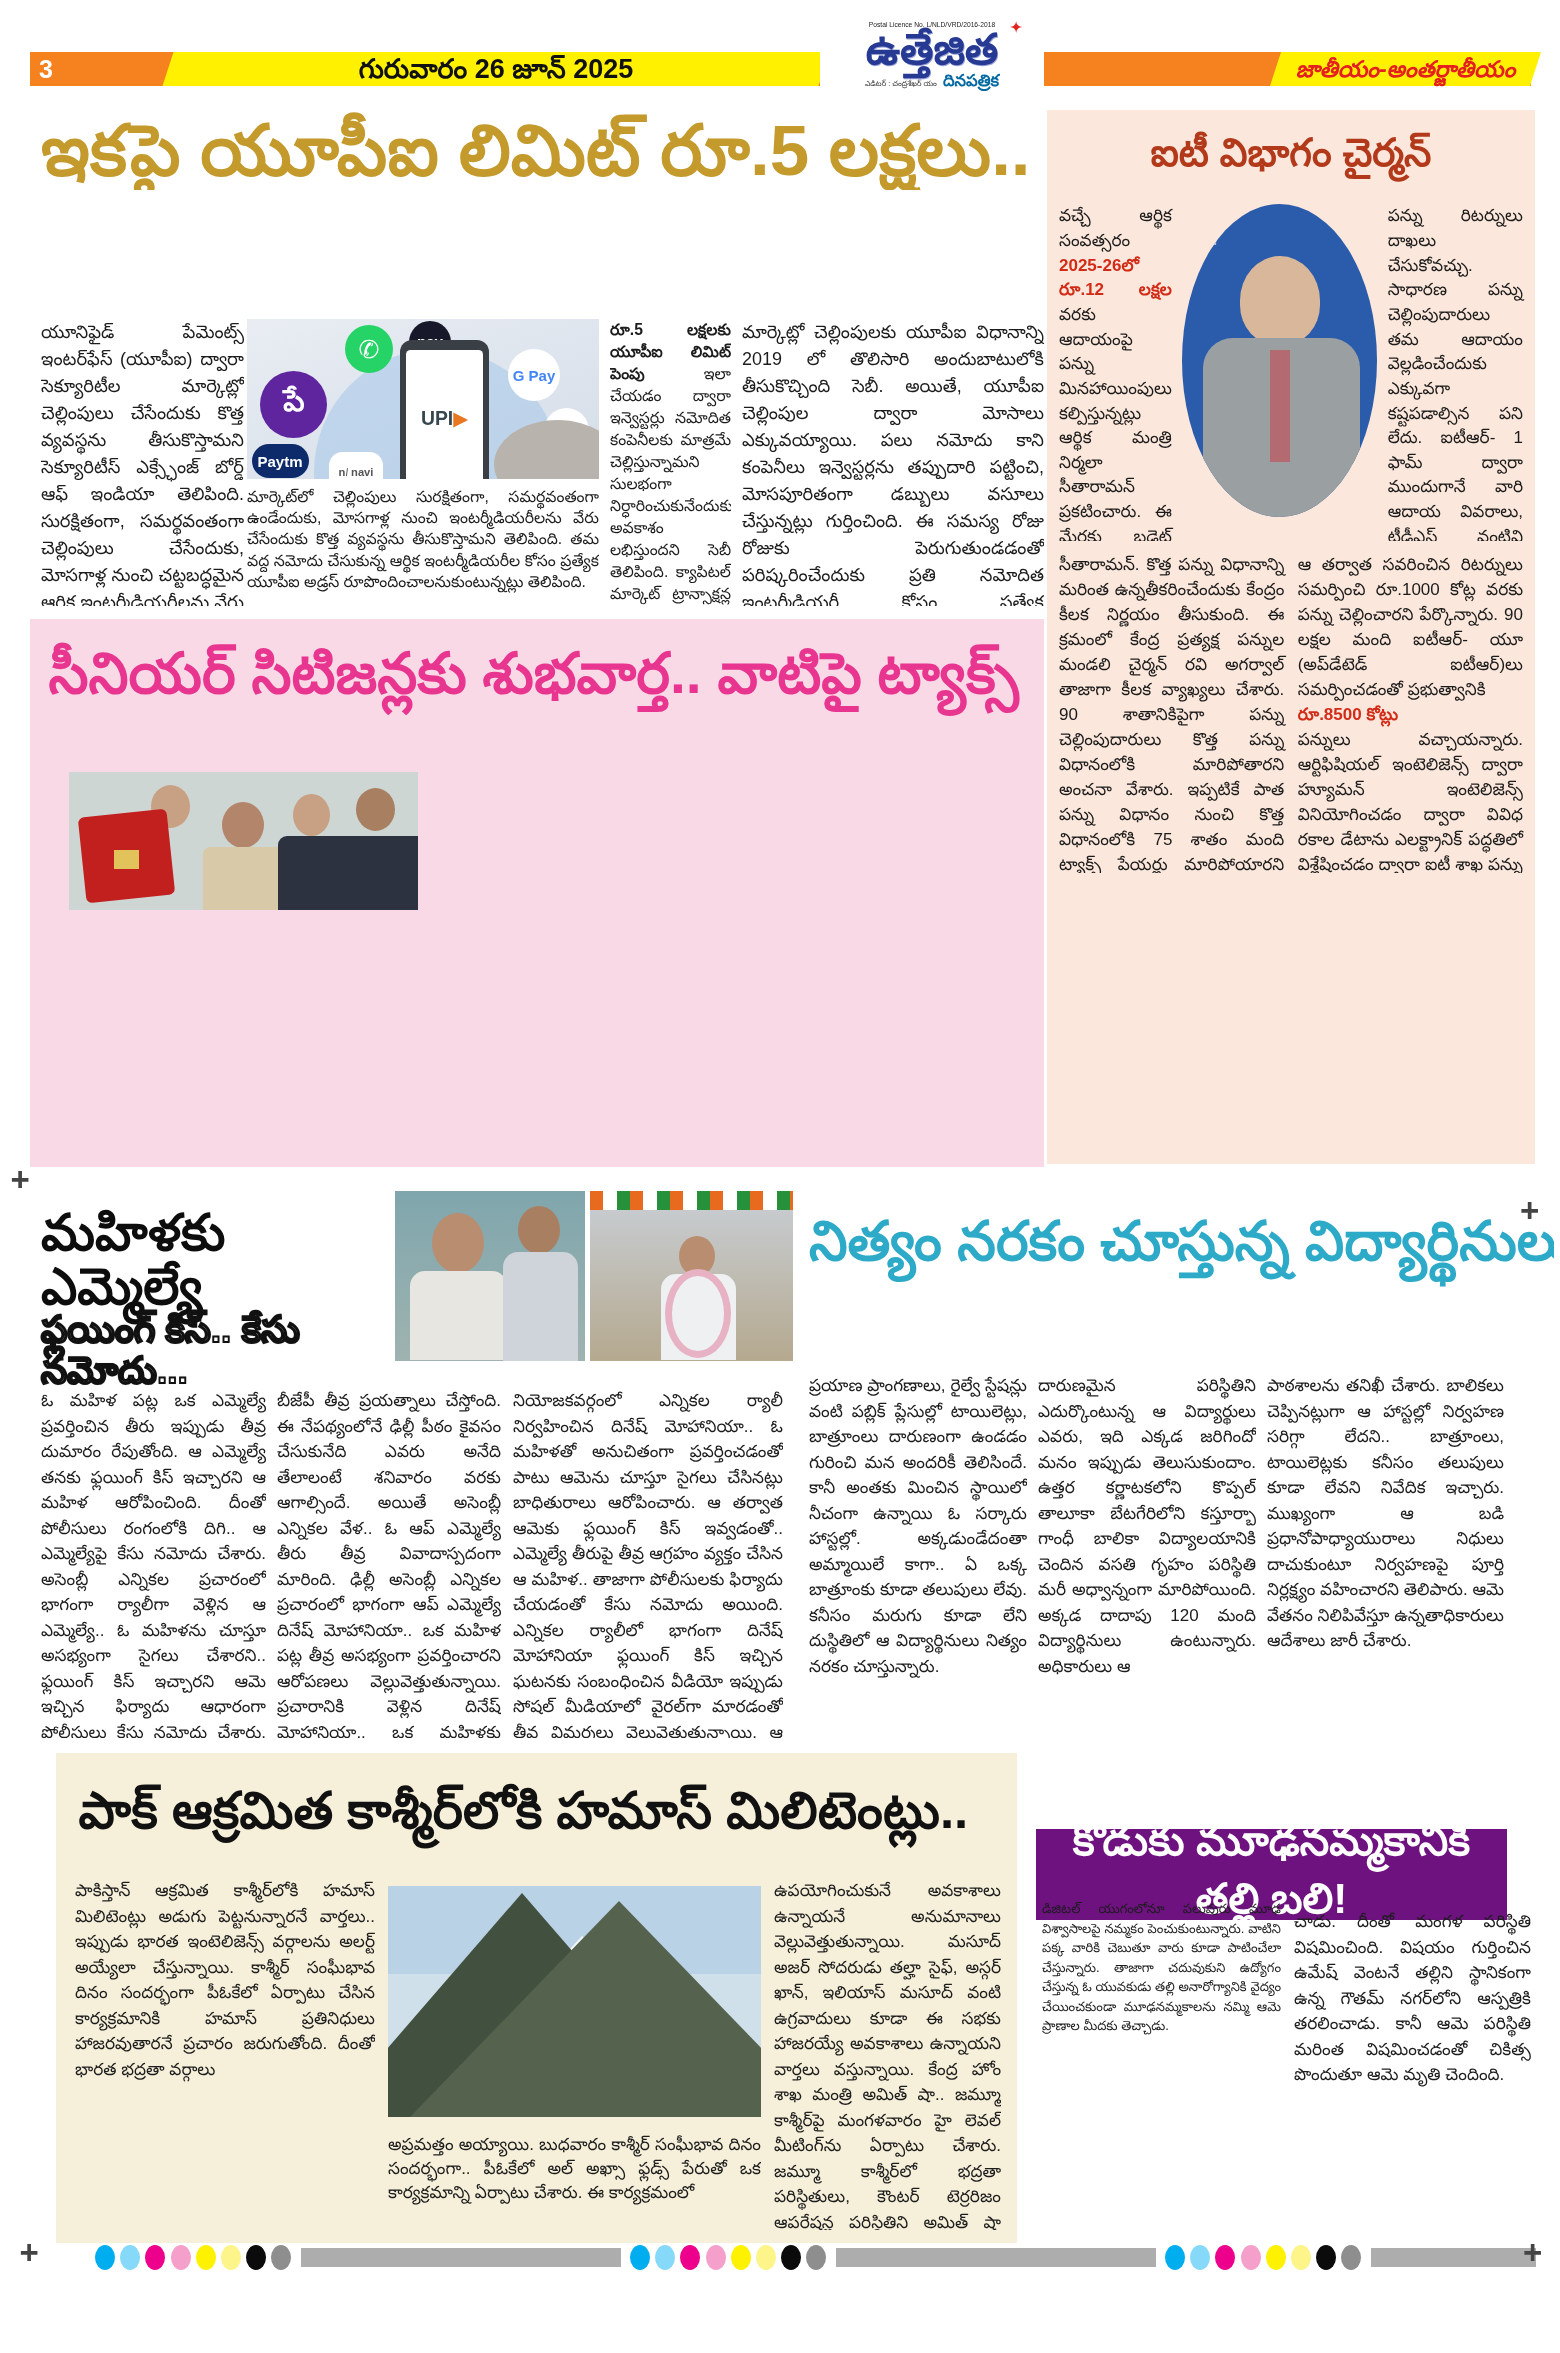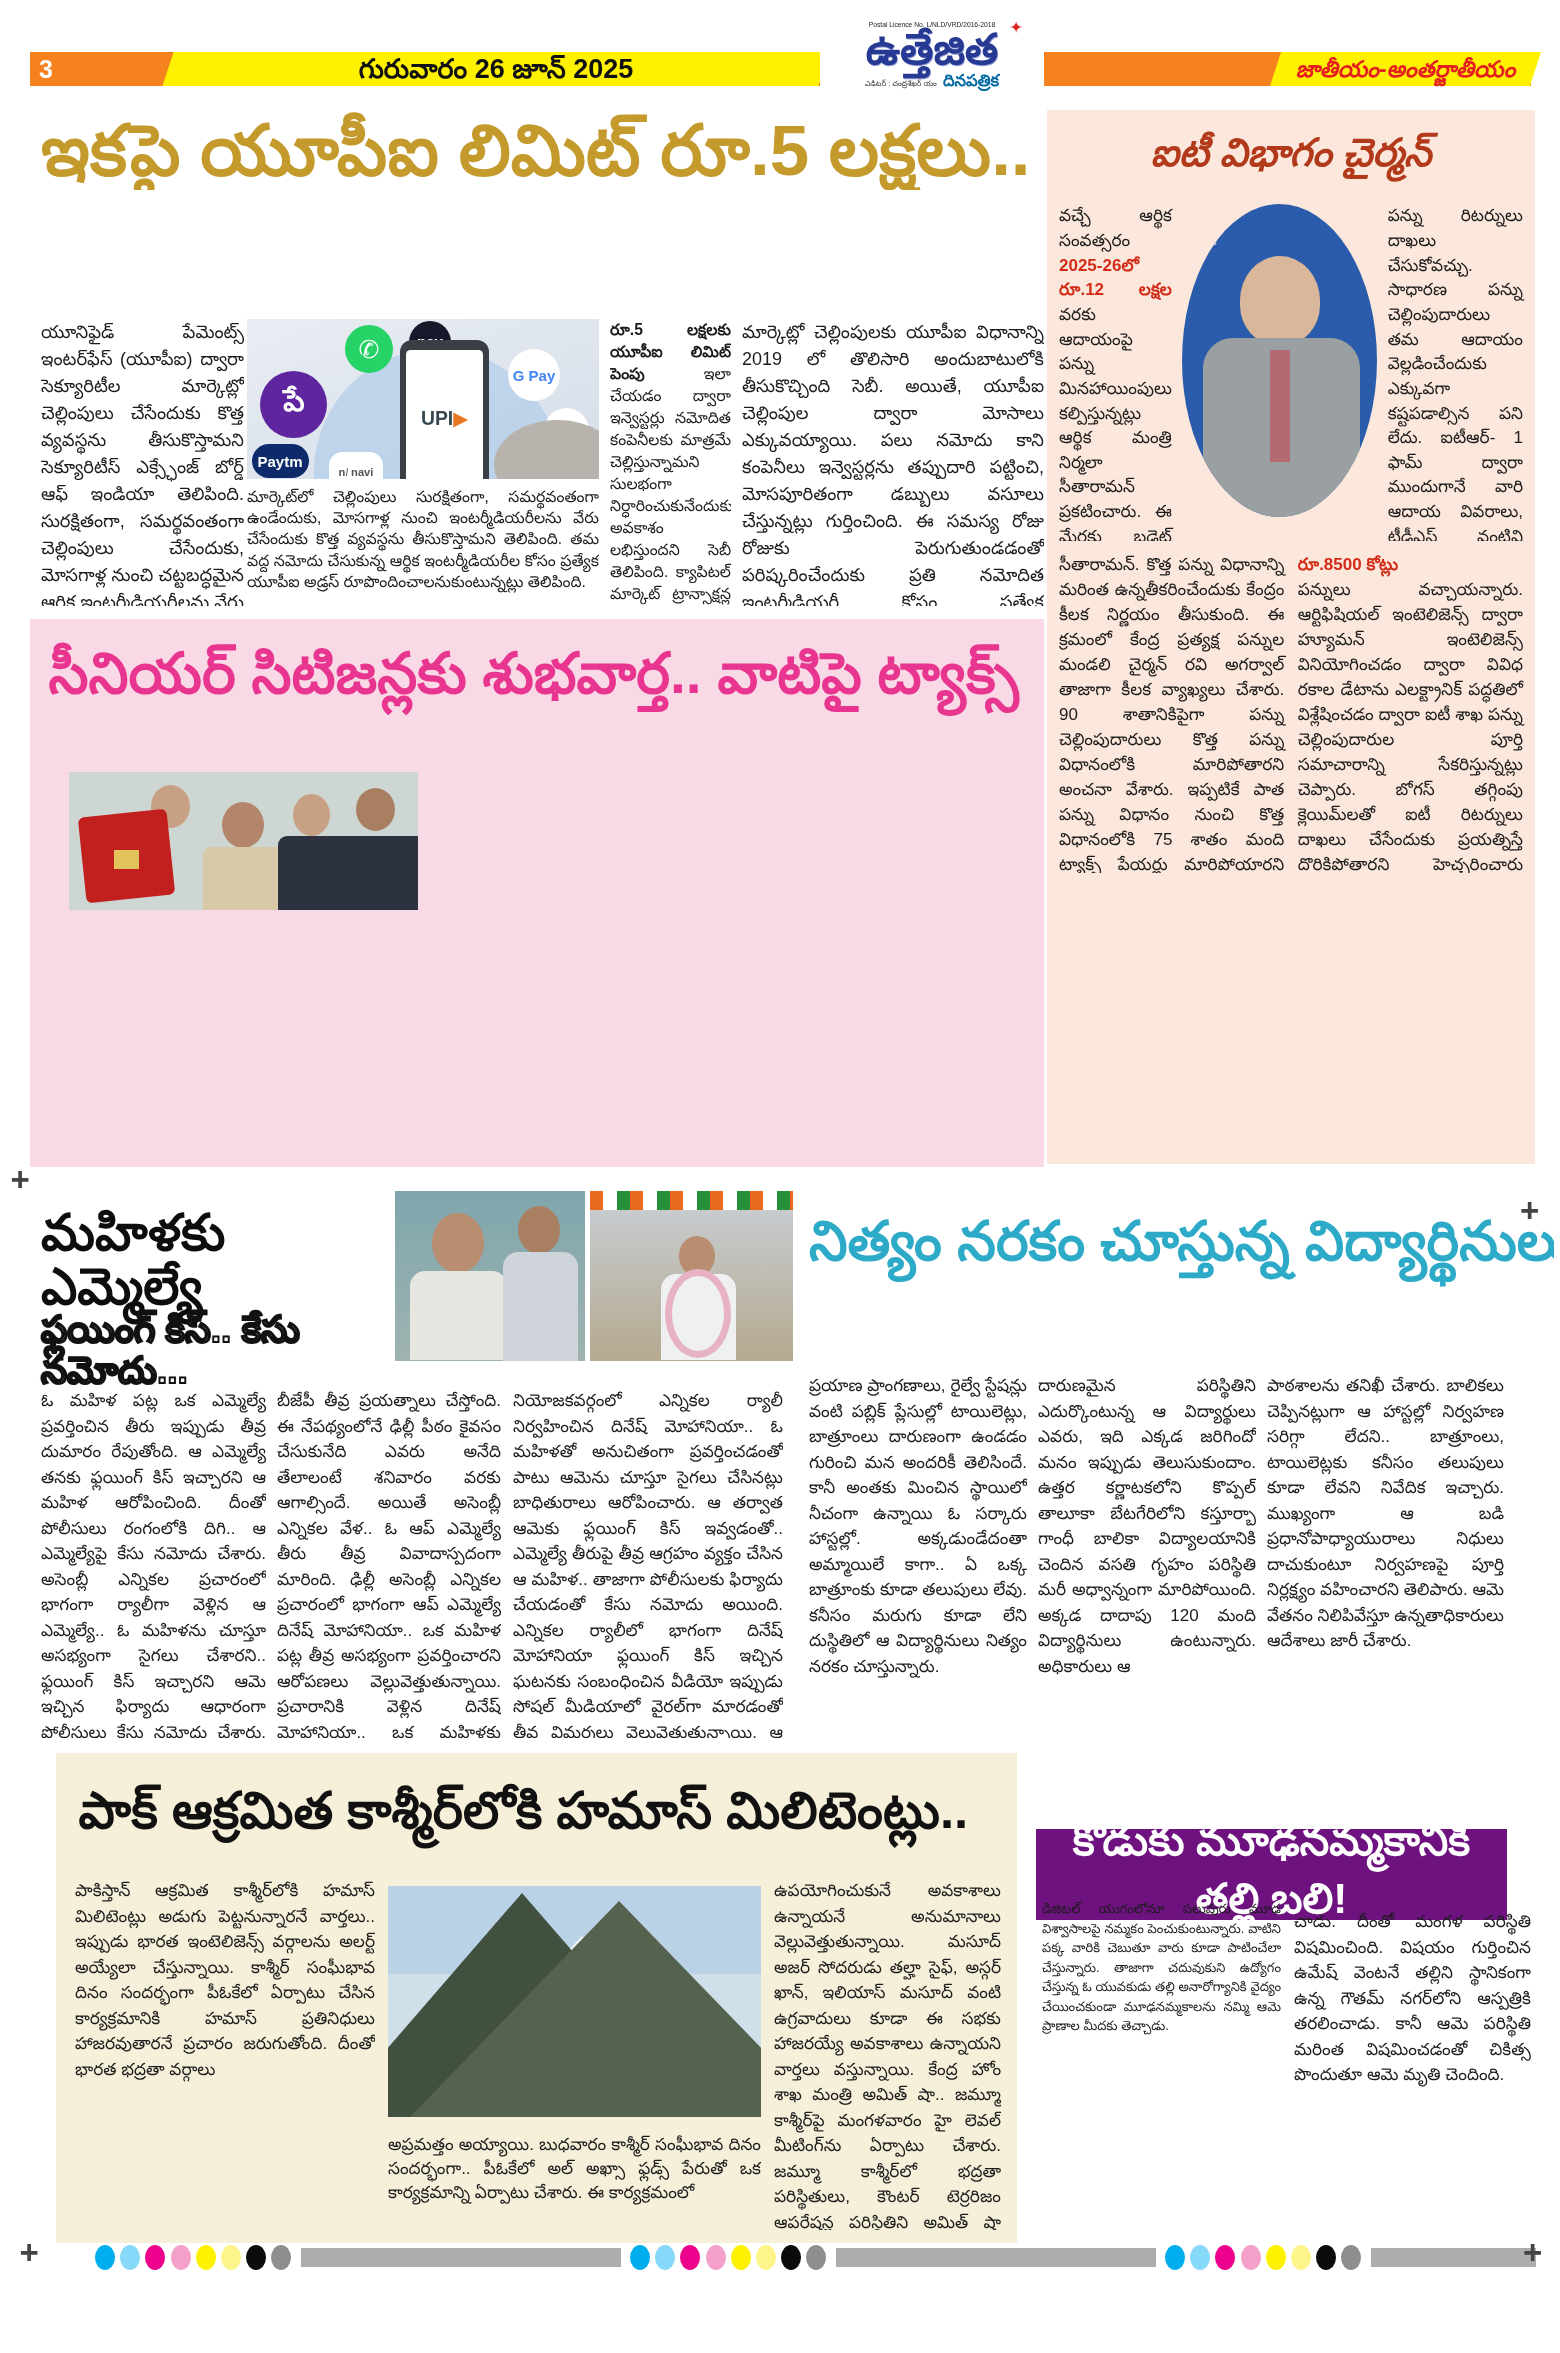--- a/index.html
+++ b/index.html
@@ -39,7 +39,7 @@
   .upi-c4{left:742px;top:319px;width:302px;height:287px;font-size:18px;}
   
   .it-box{left:1047px;top:110px;width:488px;height:1054px;background:#FBE7DB;overflow:hidden;}
-  .it-kicker{margin-top:21px;text-align:center;font-size:39px;font-weight:bold;color:#B23A1B;font-style:italic;}
+  .it-kicker{margin-top:21px;text-align:center;font-size:39px;font-weight:bold;color:#B23A1B;}
   .it-headline{text-align:center;font-size:69px;font-weight:bold;color:#B23A1B;line-height:1.05;}
   .it-row1{display:flex;gap:10.4px;padding:19.4px 12px 0 12px;height:337px;overflow:hidden;}
   .it-ln{width:118px;font-size:17px;line-height:1.45;text-align:justify;}

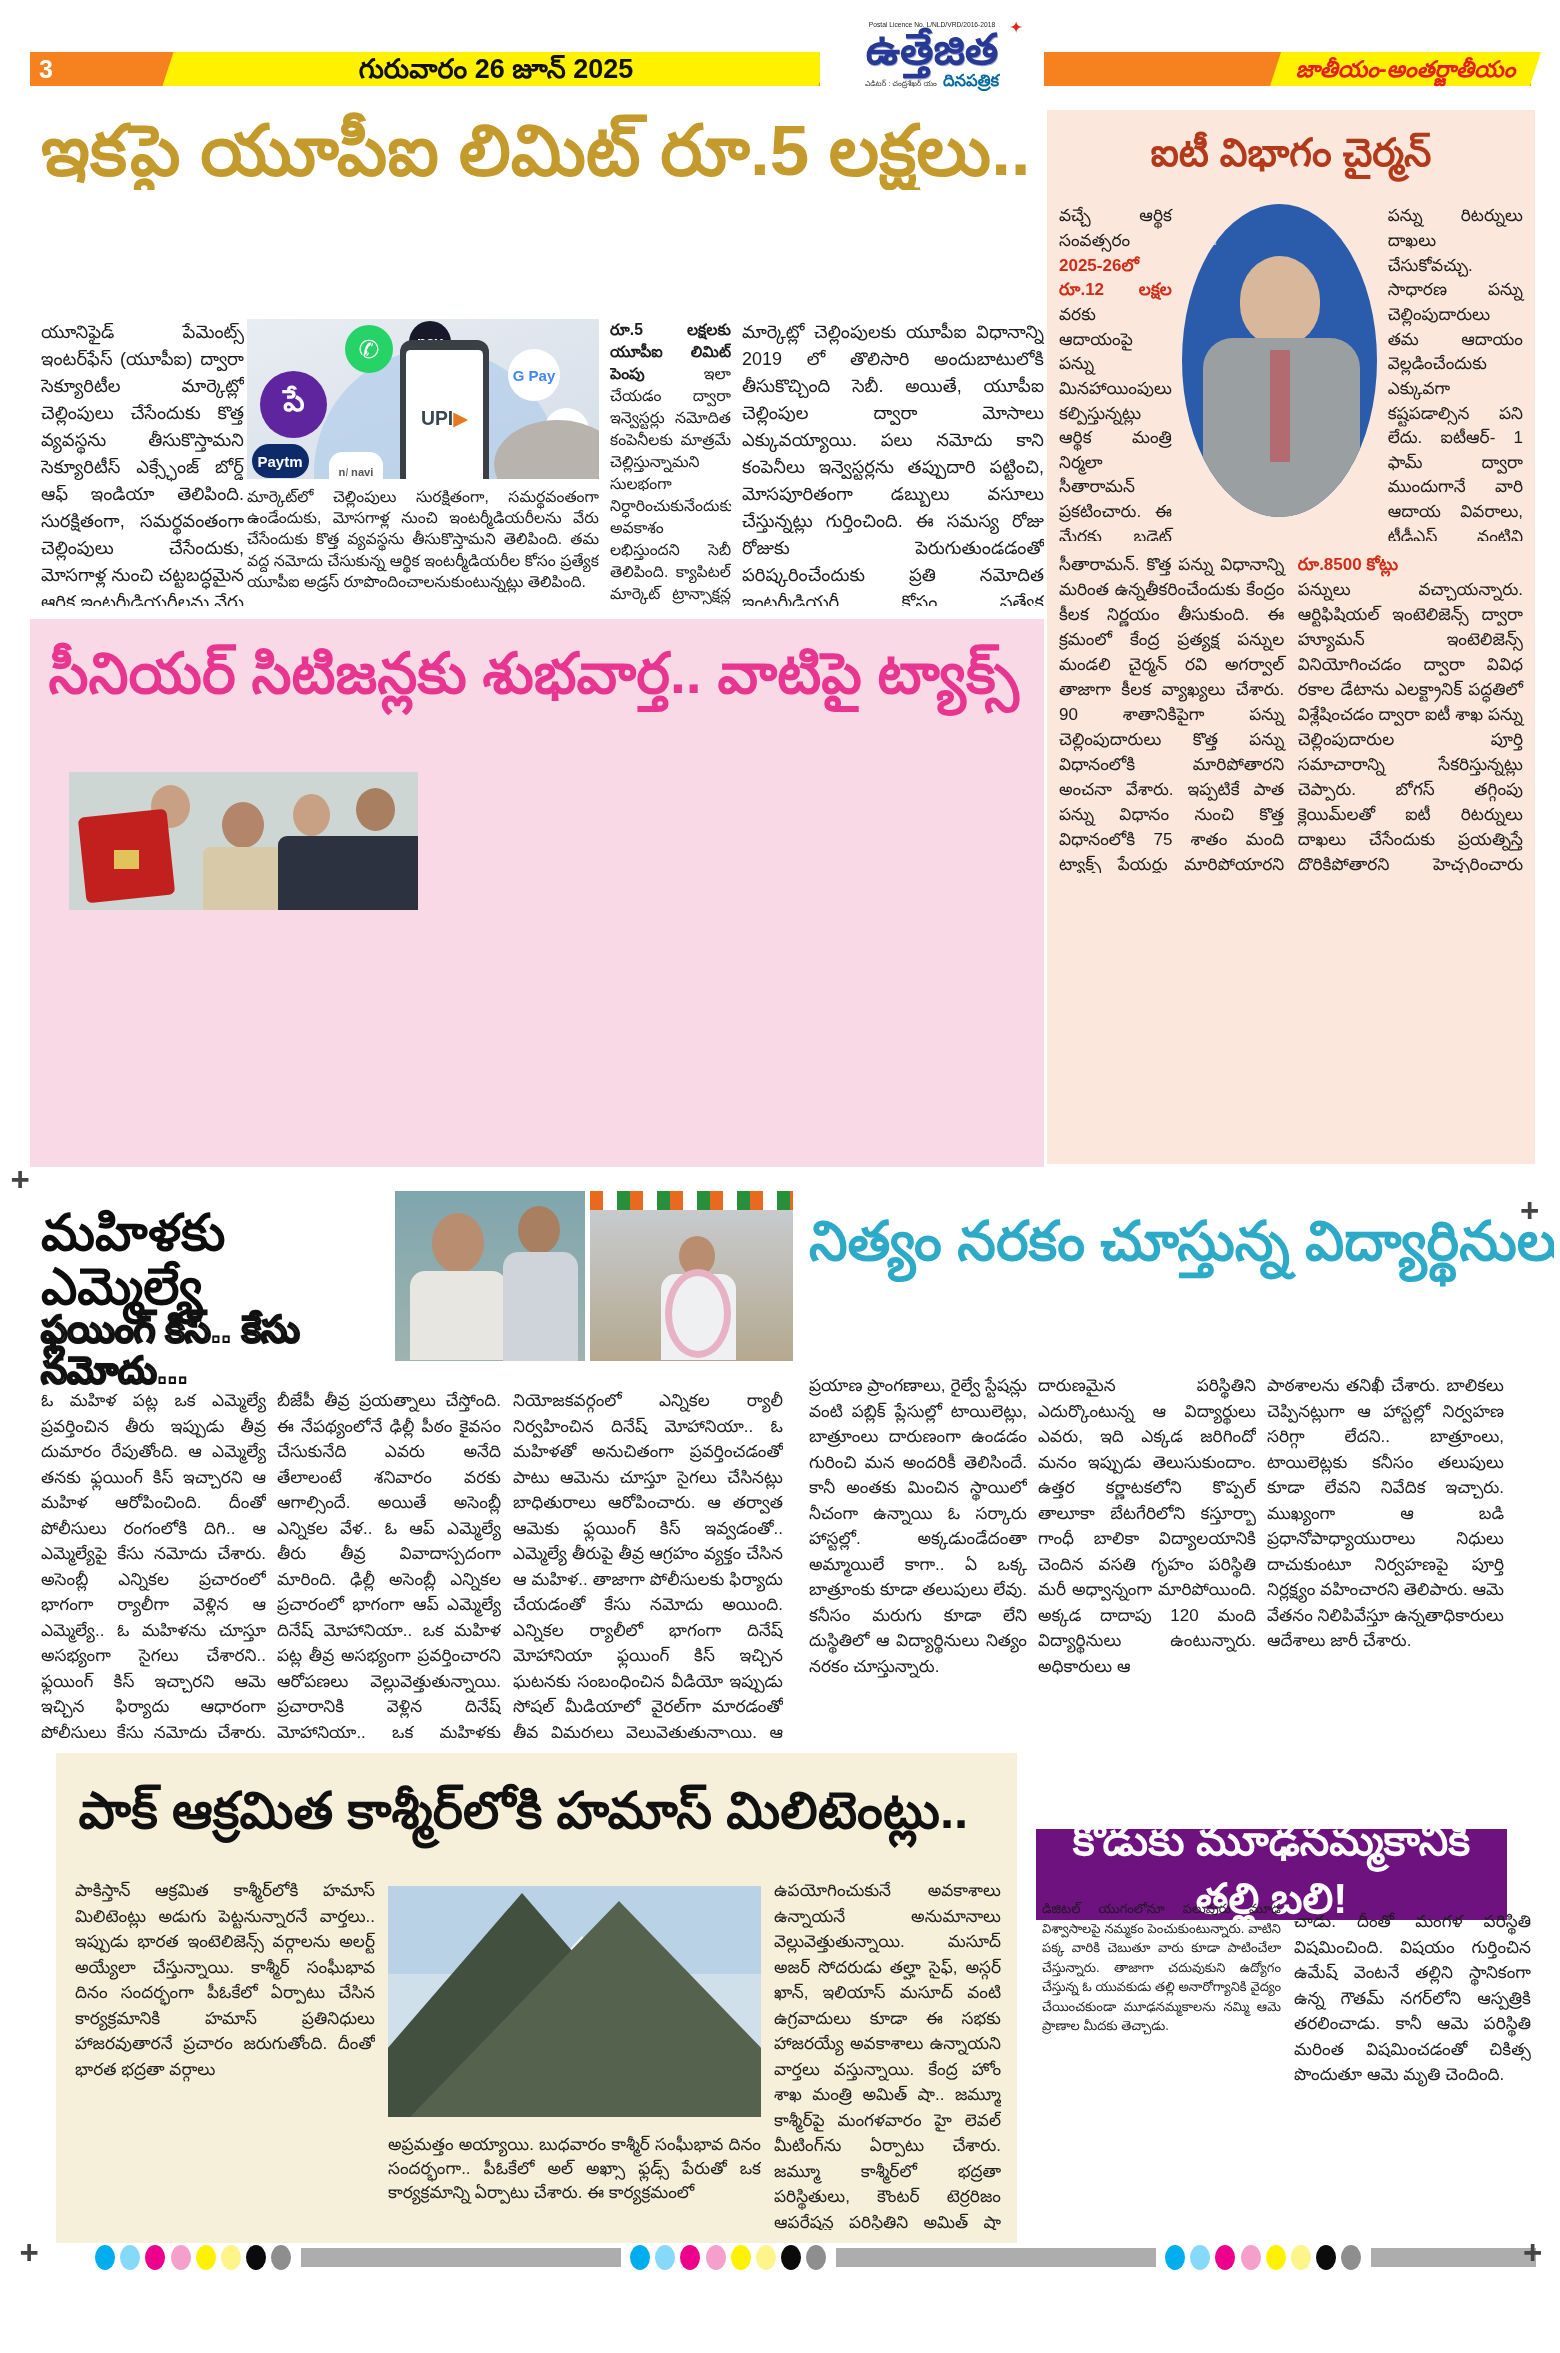--- a/index.html
+++ b/index.html
@@ -173,6 +173,7 @@
     <div class="it-row2">
       <div class="it-r2c">సీతారామన్. కొత్త పన్ను విధానాన్ని మరింత ఉన్నతీకరించేందుకు కేంద్రం కీలక నిర్ణయం తీసుకుంది. ఈ క్రమంలో కేంద్ర ప్రత్యక్ష పన్నుల మండలి చైర్మన్ రవి అగర్వాల్ తాజాగా కీలక వ్యాఖ్యలు చేశారు. 90 శాతానికిపైగా పన్ను చెల్లింపుదారులు కొత్త పన్ను విధానంలోకి మారిపోతారని అంచనా వేశారు. ఇప్పటికే పాత పన్ను విధానం నుంచి కొత్త విధానంలోకి 75 శాతం మంది ట్యాక్స్ పేయర్లు మారిపోయారని తెలిపారు. 'కొత్త పన్ను విధానంలో ఎలాంటి తగ్గింపులు, మినహాయింపులు ఉండవు. దీంతో ట్యాక్స్ నిపుణుల అవసరం లేకుండానే ఆదాయపు</div>
       <div class="it-r2c">
+        <span>ఆ తర్వాత సవరించిన రిటర్నులు సమర్పించి రూ.1000 కోట్ల వరకు పన్ను చెల్లించారని పేర్కొన్నారు. 90 లక్షల మంది ఐటీఆర్- యూ (అప్‌డేటెడ్ ఐటీఆర్)లు సమర్పించడంతో ప్రభుత్వానికి</span>
         <div class="red">రూ.8500 కోట్లు</div>
         <span>పన్నులు వచ్చాయన్నారు. ఆర్టిఫిషియల్ ఇంటెలిజెన్స్ ద్వారా హ్యూమన్ ఇంటెలిజెన్స్ వినియోగించడం ద్వారా వివిధ రకాల డేటాను ఎలక్ట్రానిక్ పద్ధతిలో విశ్లేషించడం ద్వారా ఐటీ శాఖ పన్ను చెల్లింపుదారుల పూర్తి సమాచారాన్ని సేకరిస్తున్నట్లు చెప్పారు. బోగస్ తగ్గింపు క్లెయిమ్‌లతో ఐటీ రిటర్నులు దాఖలు చేసేందుకు ప్రయత్నిస్తే దొరికిపోతారని హెచ్చరించారు సీబీడీటీ చైర్మన్ రవి అగర్వాల్.</span>
       </div>

